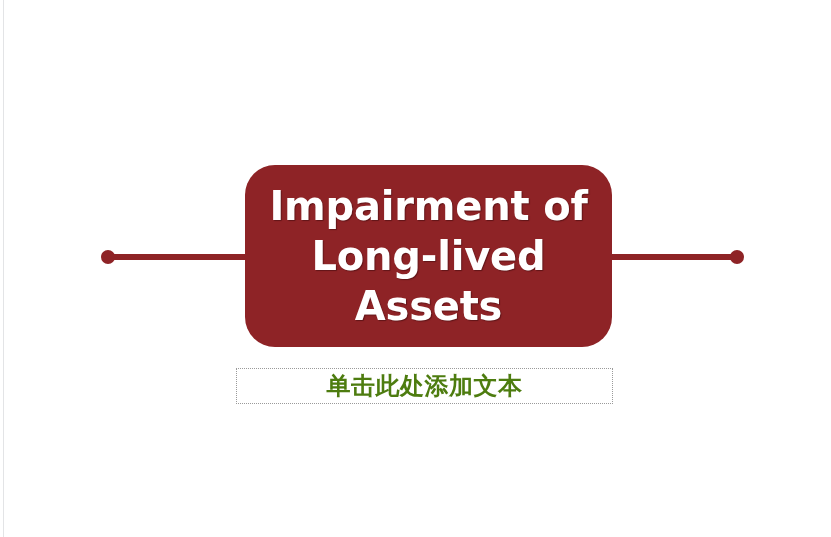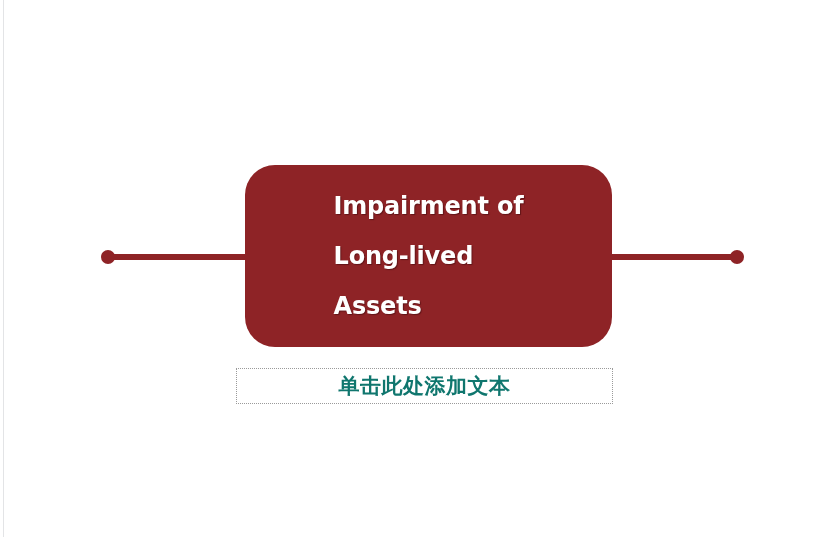--- a/index.html
+++ b/index.html
@@ -73,8 +73,9 @@
     color: #ffffff;
     font-family: "DejaVu Sans", sans-serif;
     font-weight: bold;
-    font-size: 24px;
+    font-size: 40px;
     line-height: 50px;
+    text-align: center;
     letter-spacing: -0.2px;
     text-shadow: 1px 1px 1px rgba(60, 10, 12, 0.55);
     padding: 0 14px;

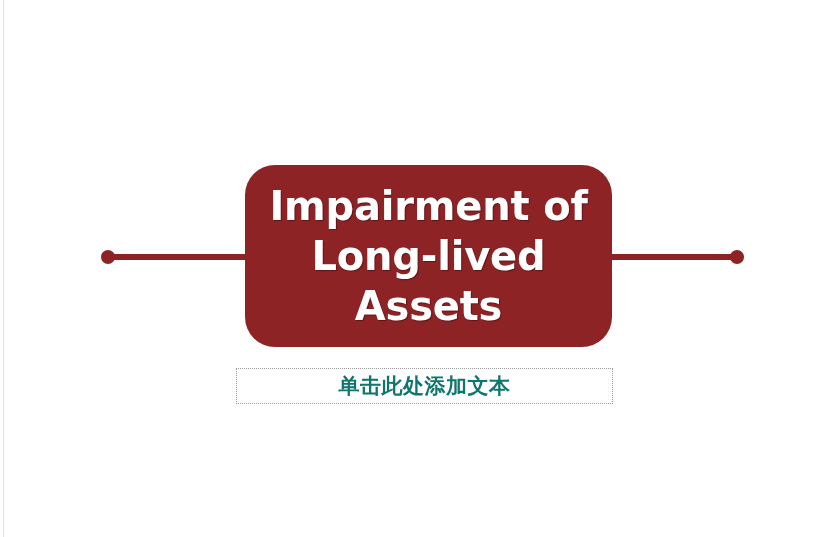--- a/index.html
+++ b/index.html
@@ -98,10 +98,10 @@
   }
 
   .subtitle-placeholder-text {
-    color: #0f766e;
+    color: #4d7c0f;
     font-family: "DejaVu Sans", sans-serif;
     font-weight: bold;
-    font-size: 21px;
+    font-size: 24px;
     line-height: 24px;
     text-align: center;
     text-shadow: 0.5px 0.5px 0 rgba(255, 255, 255, 0.85);

